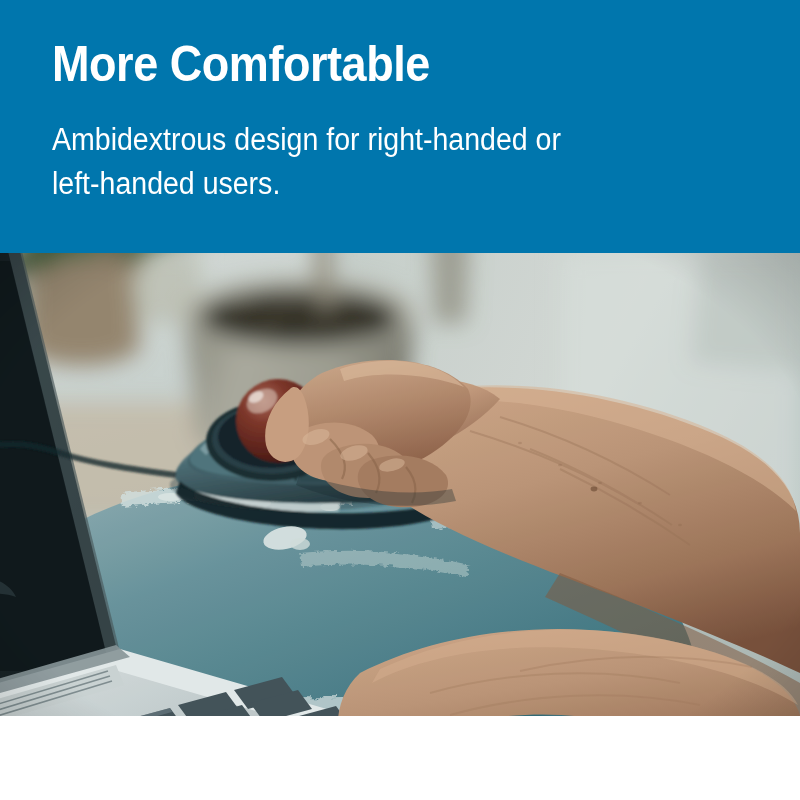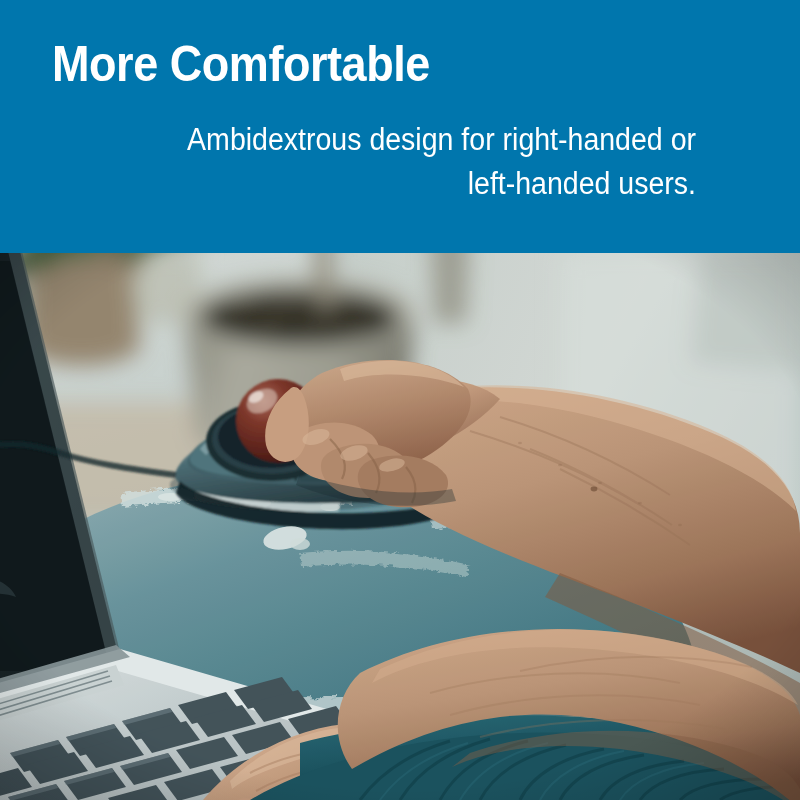--- a/index.html
+++ b/index.html
@@ -9,9 +9,8 @@
 
   .banner {
     position:relative;
-    width:800px; height:800px;
+    width:800px; height:716px;
     overflow:hidden;
-    text-align:right;
   }
 
   

